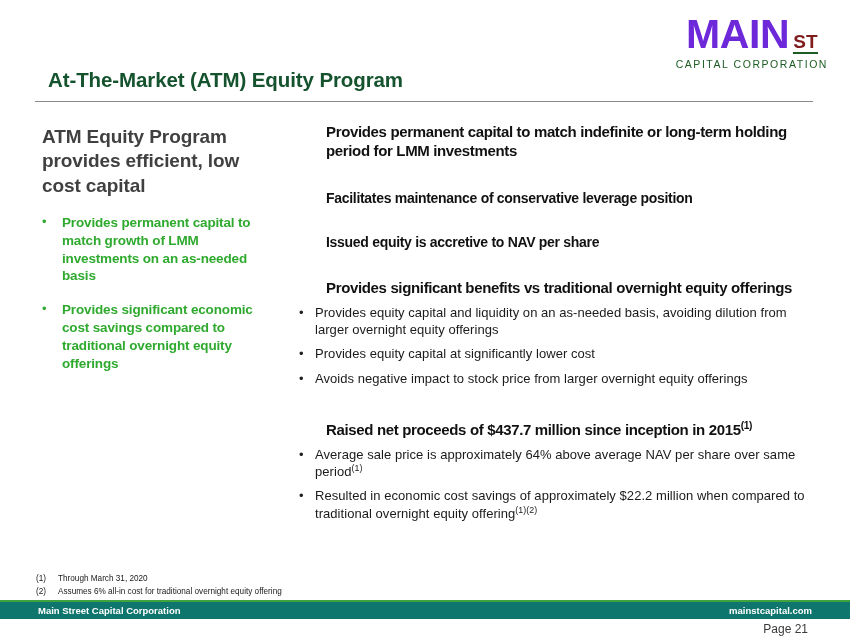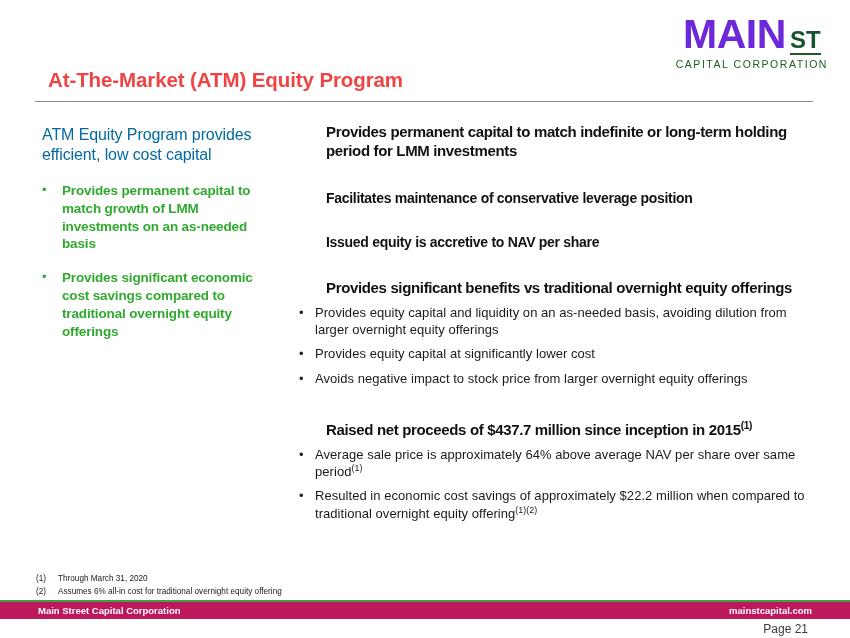--- a/index.html
+++ b/index.html
@@ -34,9 +34,9 @@
   }
   .logo-st {
     display: inline-block;
-    font-size: 24px;
-    font-weight: bold;
-    color: #14532d;
+    font-size: 19px;
+    font-weight: bold;
+    color: #7f1d1d;
     border-bottom: 2.5px solid #1c5c22;
     padding-bottom: 1px;
     margin-left: 4px;

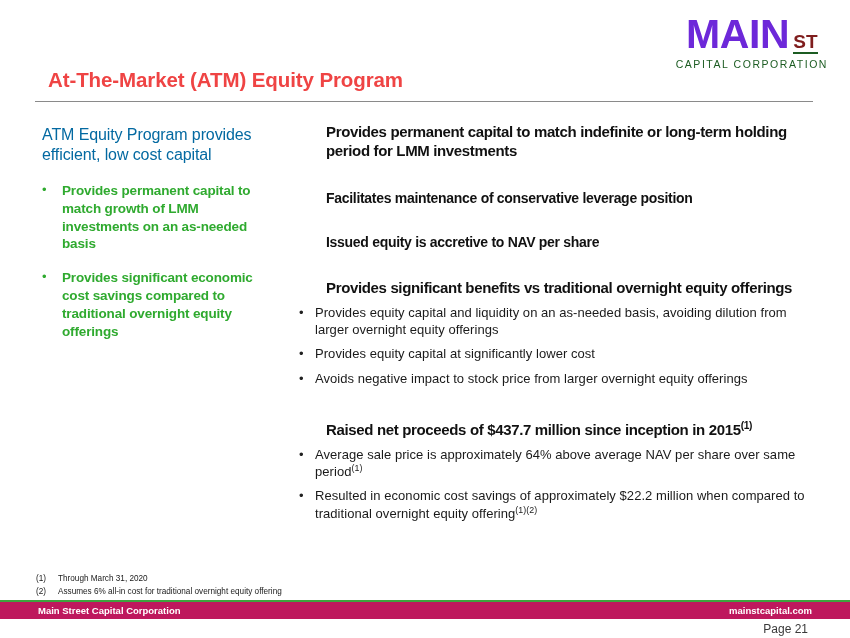--- a/index.html
+++ b/index.html
@@ -57,7 +57,7 @@
     top: 68px;
     font-size: 20.5px;
     font-weight: bold;
-    color: #ef4444;
+    color: #14532d;
     letter-spacing: -0.1px;
     text-align: right;
   }

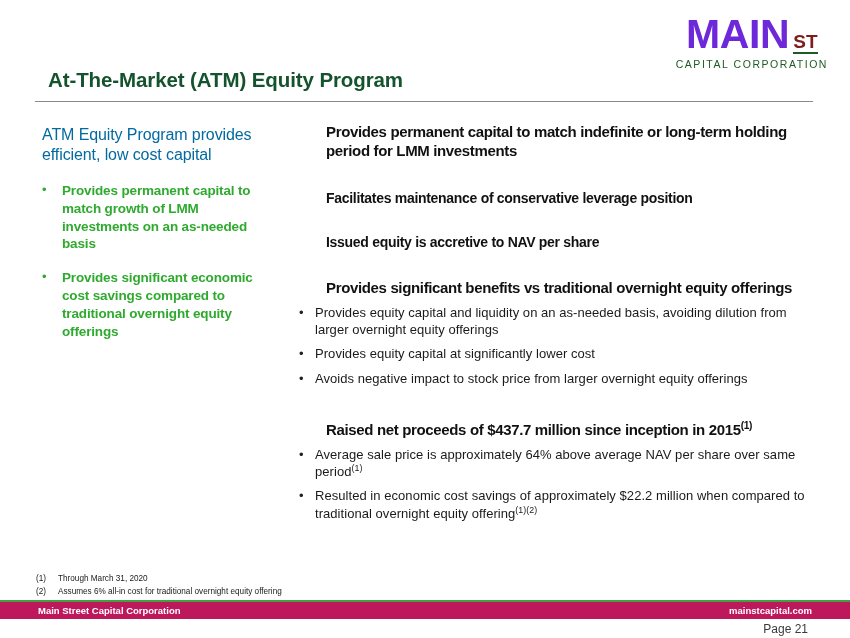--- a/index.html
+++ b/index.html
@@ -78,9 +78,9 @@
     width: 232px;
   }
   .left-head {
-    color: #0369a1;
-    font-size: 16px;
-    font-weight: normal;
+    color: #404040;
+    font-size: 19px;
+    font-weight: bold;
     line-height: 1.28;
     letter-spacing: -0.1px;
   }

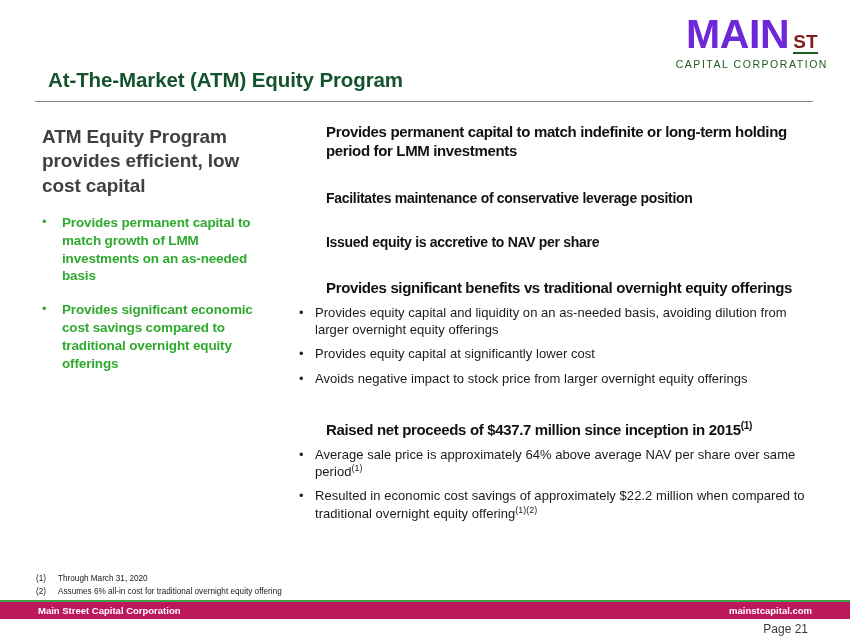--- a/index.html
+++ b/index.html
@@ -178,7 +178,7 @@
     top: 602px;
     width: 850px;
     height: 17px;
-    background: #be185d;
+    background: #0f766e;
     color: #ffffff;
     font-size: 9.5px;
     font-weight: bold;

